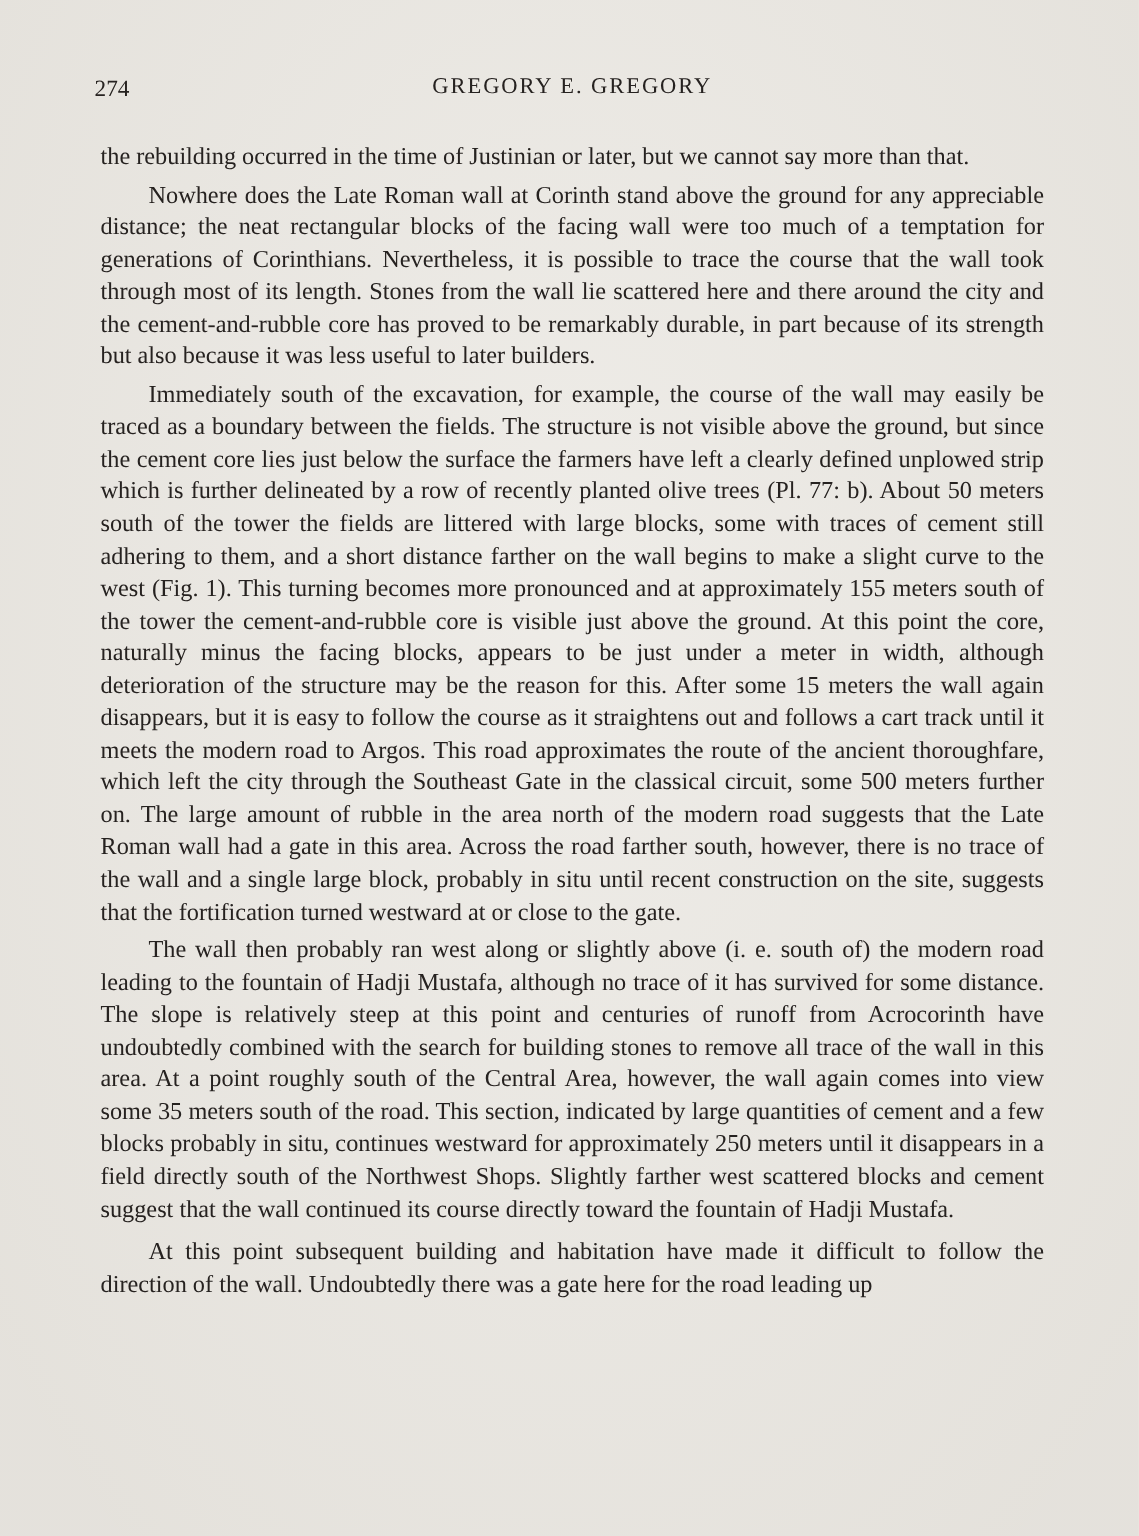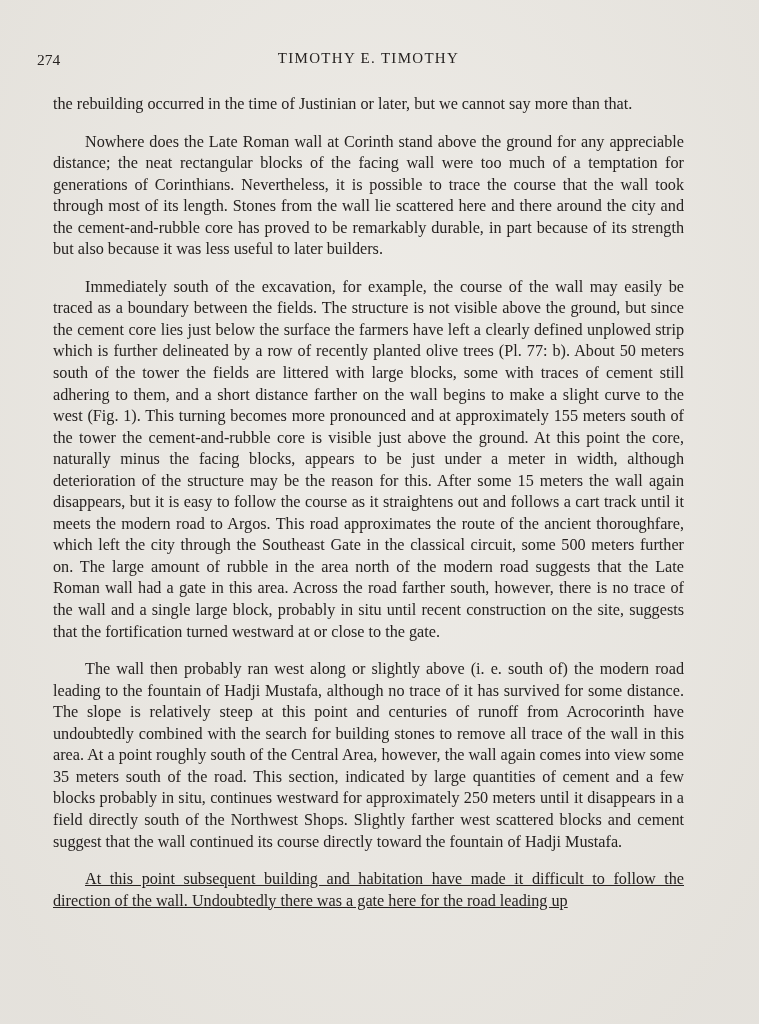--- a/index.html
+++ b/index.html
@@ -17,7 +17,7 @@
   .page {
     position: absolute;
     inset: 0;
-    padding: 50px 59px 0 37px;
+    padding: 50px 59px 0 63px;
     box-sizing: border-box;
     background:
       radial-gradient(ellipse at 50% 40%, rgba(255,255,255,0.25), rgba(0,0,0,0.02) 90%),

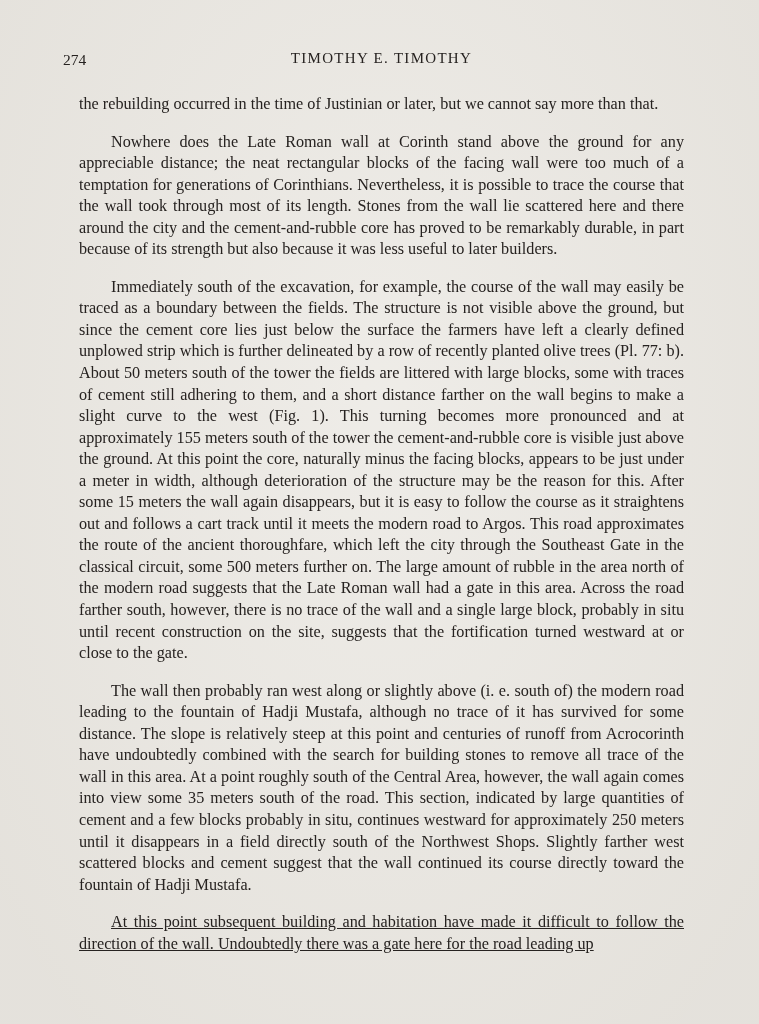--- a/index.html
+++ b/index.html
@@ -65,7 +65,7 @@
 
   <header class="page-header">
     <span class="page-number">274</span>
-    <span class="running-head">TIMOTHY E. TIMOTHY</span>
+    <span class="running-head">GREGORY E. GREGORY</span>
   </header>
 
   <main class="page-body">

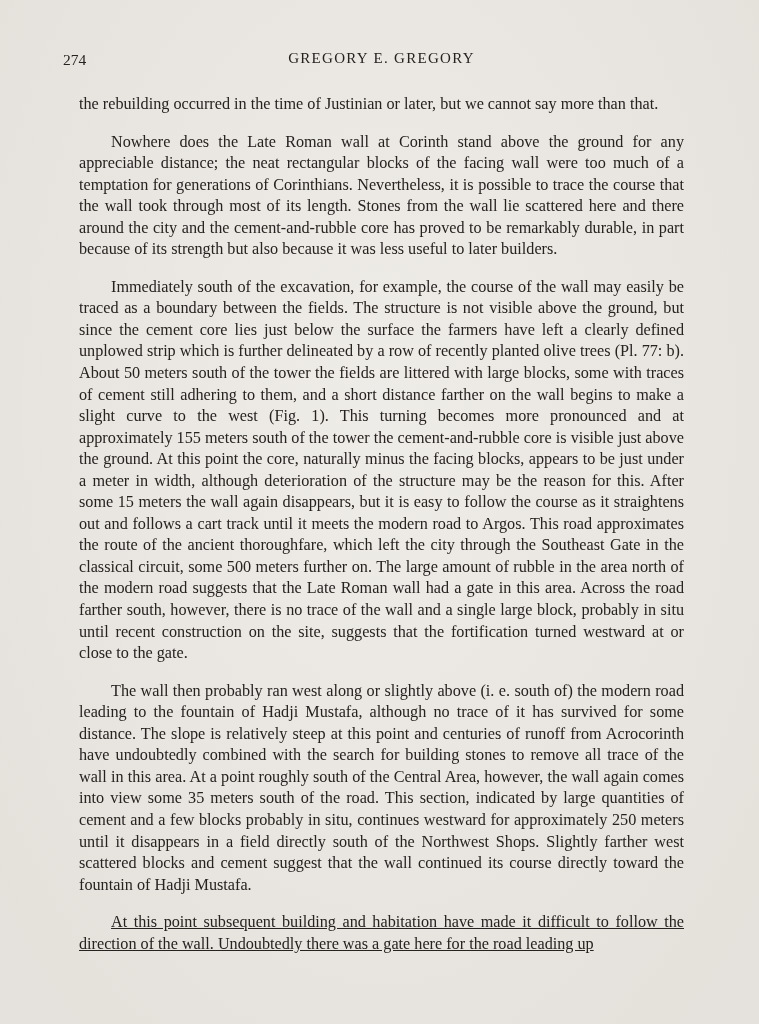--- a/index.html
+++ b/index.html
@@ -46,7 +46,7 @@
     line-height: 21.55px;
   }
   .para {
-    margin: 16px;
+    margin: 4px;
   }
   .para.indent {
     text-indent: 32px;

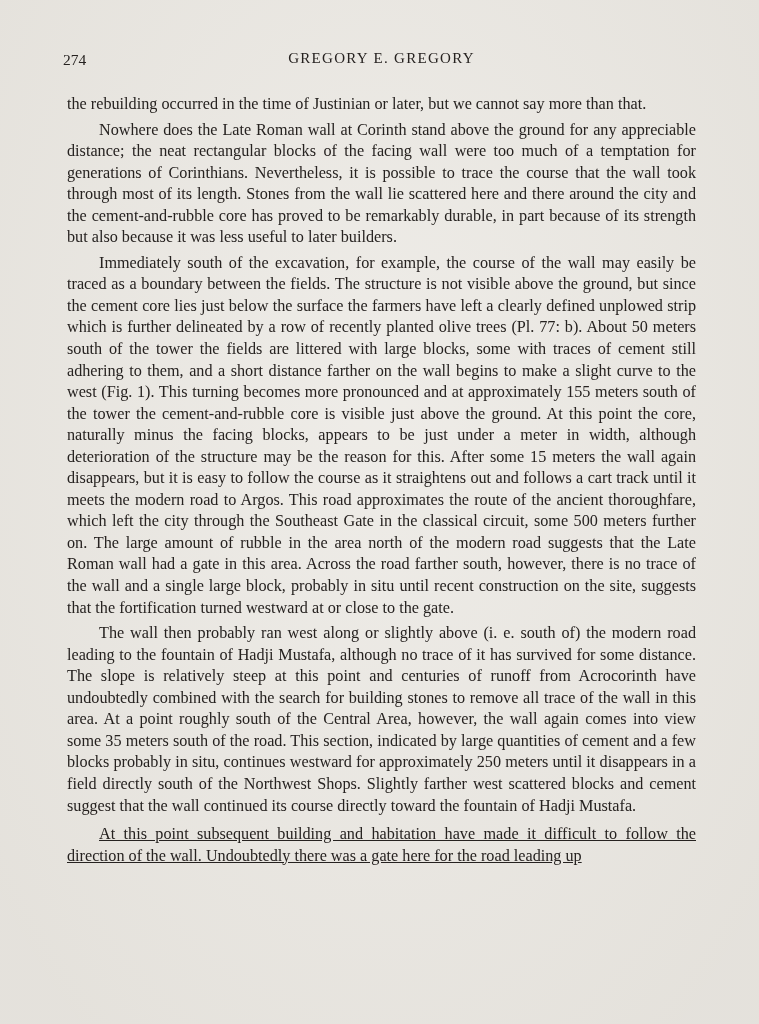--- a/index.html
+++ b/index.html
@@ -53,7 +53,6 @@
   }
   .para.spaced {
     margin-top: 7px;
-    text-decoration: underline;
   }
   .italic {
   }

